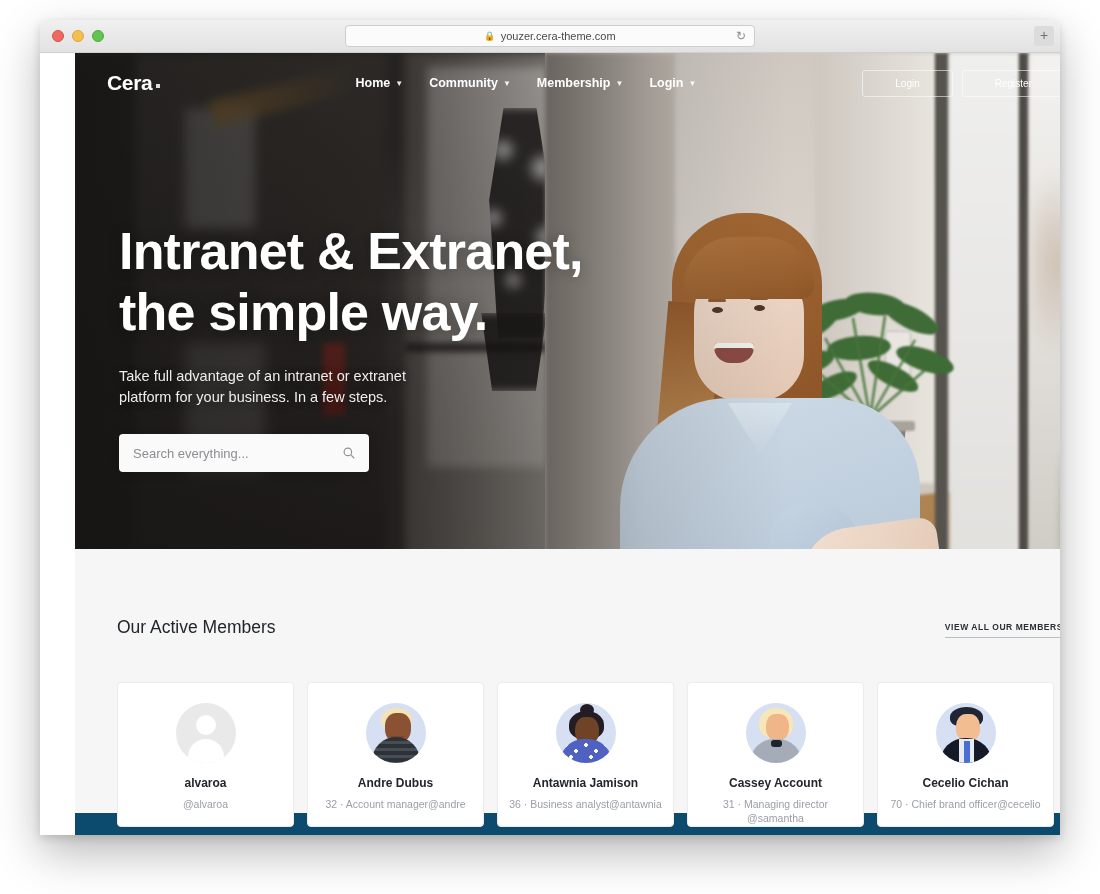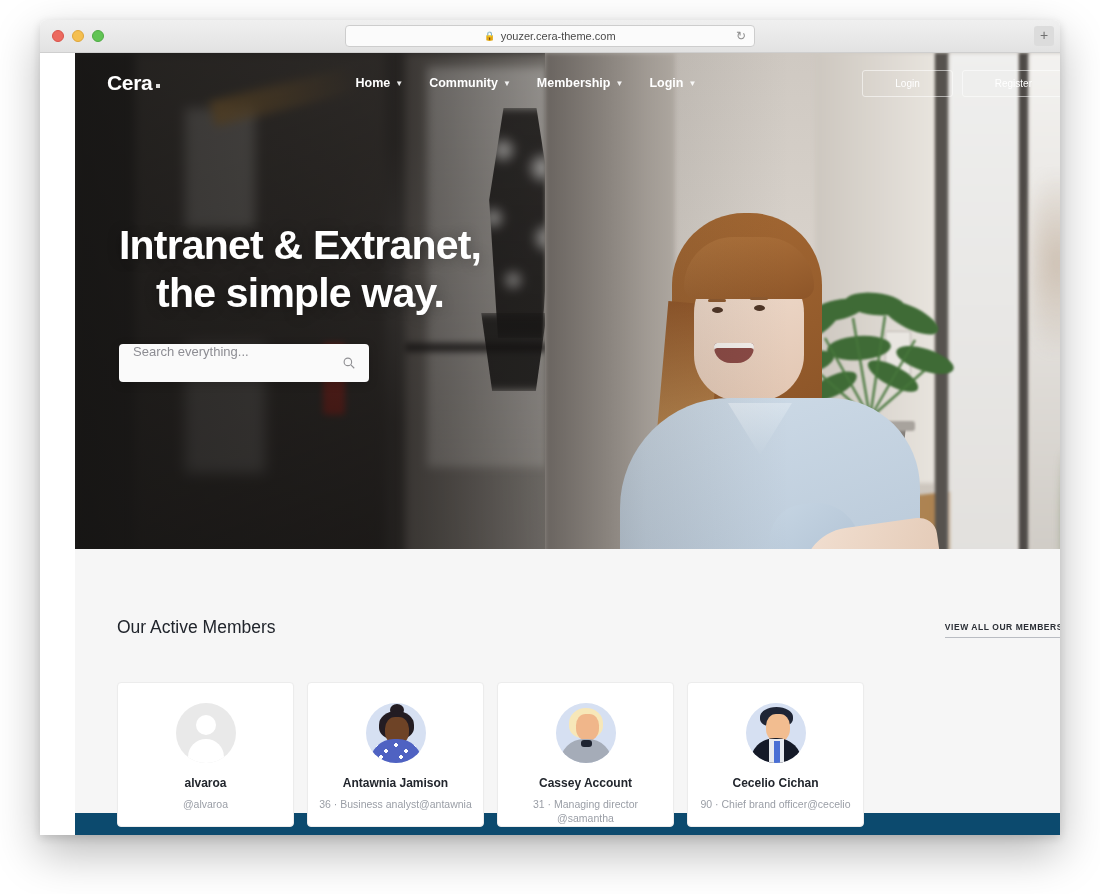--- a/index.html
+++ b/index.html
@@ -287,10 +287,9 @@
   
   .hero-content { position: absolute; left: 44px; top: 168px; z-index: 11; }
   .hero-title {
-    color: #fff; font-size: 41px; font-weight: bold; line-height: 1.18;
+    color: #fff; font-size: 52px; font-weight: bold; line-height: 1.18;
     letter-spacing: -0.8px; white-space: pre-line;
     text-shadow: 0 1px 14px rgba(0,0,0,0.3);
-    text-align: center;
   }
   .hero-sub {
     margin-top: 22px; color: #ededed; font-size: 14.5px; line-height: 1.47;

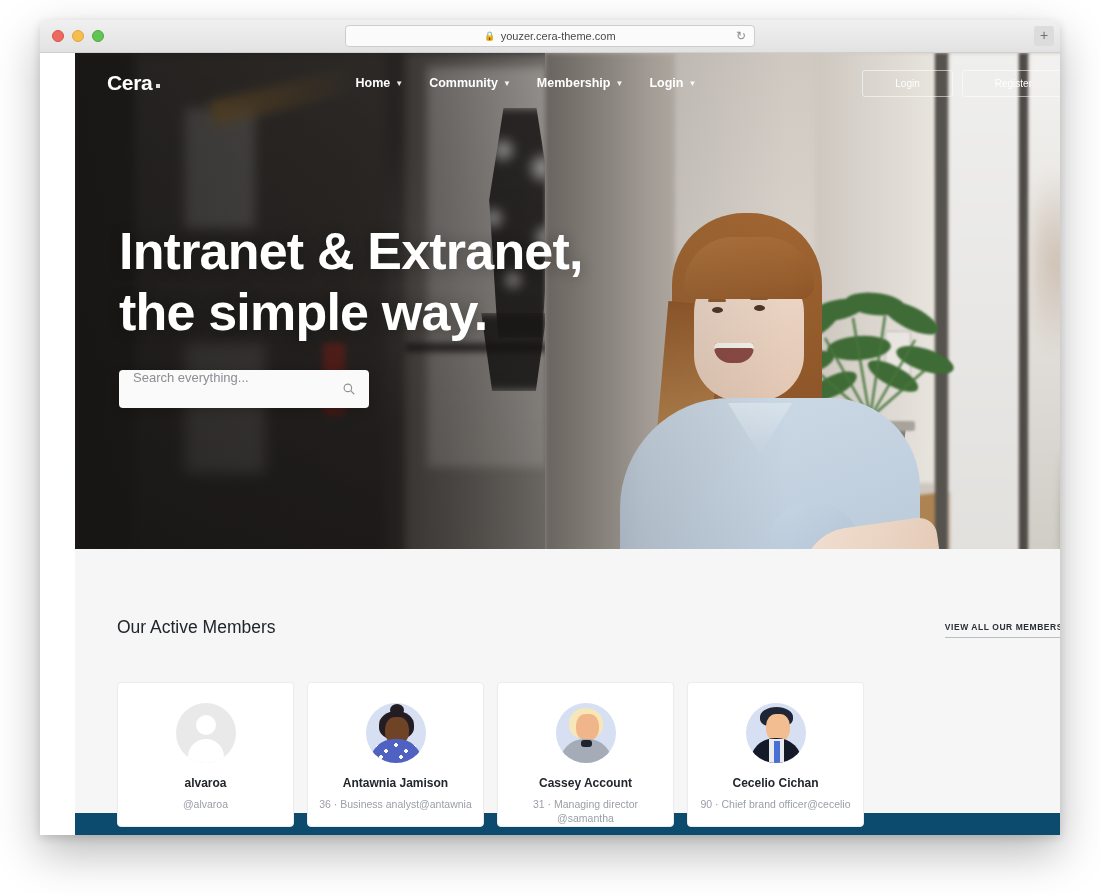--- a/index.html
+++ b/index.html
@@ -503,6 +503,8 @@
       <div class="hero-content">
         <div class="hero-title">Intranet &amp; Extranet,
 the simple way.</div>
+        <div class="hero-sub">Take full advantage of an intranet or extranet
+platform for your business. In a few steps.</div>
         <div class="search-box">
           <span class="ph">Search everything...</span>
           <svg class="search-ico" viewBox="0 0 16 16">

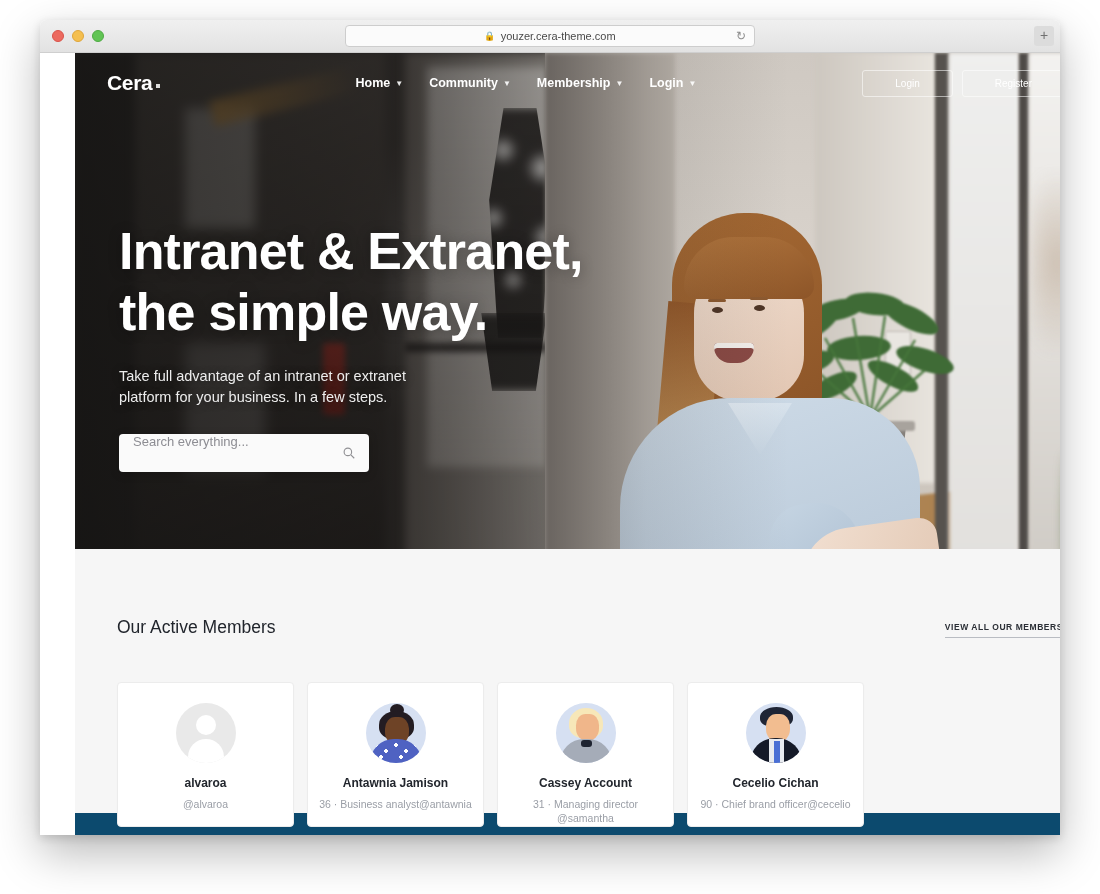--- a/index.html
+++ b/index.html
@@ -298,7 +298,7 @@
   .search-box {
     margin-top: 26px; width: 250px; height: 38px;
     background: #fafafa; border-radius: 4px;
-    display: flex; align-items: flex-start; position: relative;
+    display: flex; align-items: center; position: relative;
     box-shadow: 0 2px 10px rgba(0,0,0,0.18);
   }
   .search-box .ph { margin-left: 14px; color: #8d8d93; font-size: 13px; }

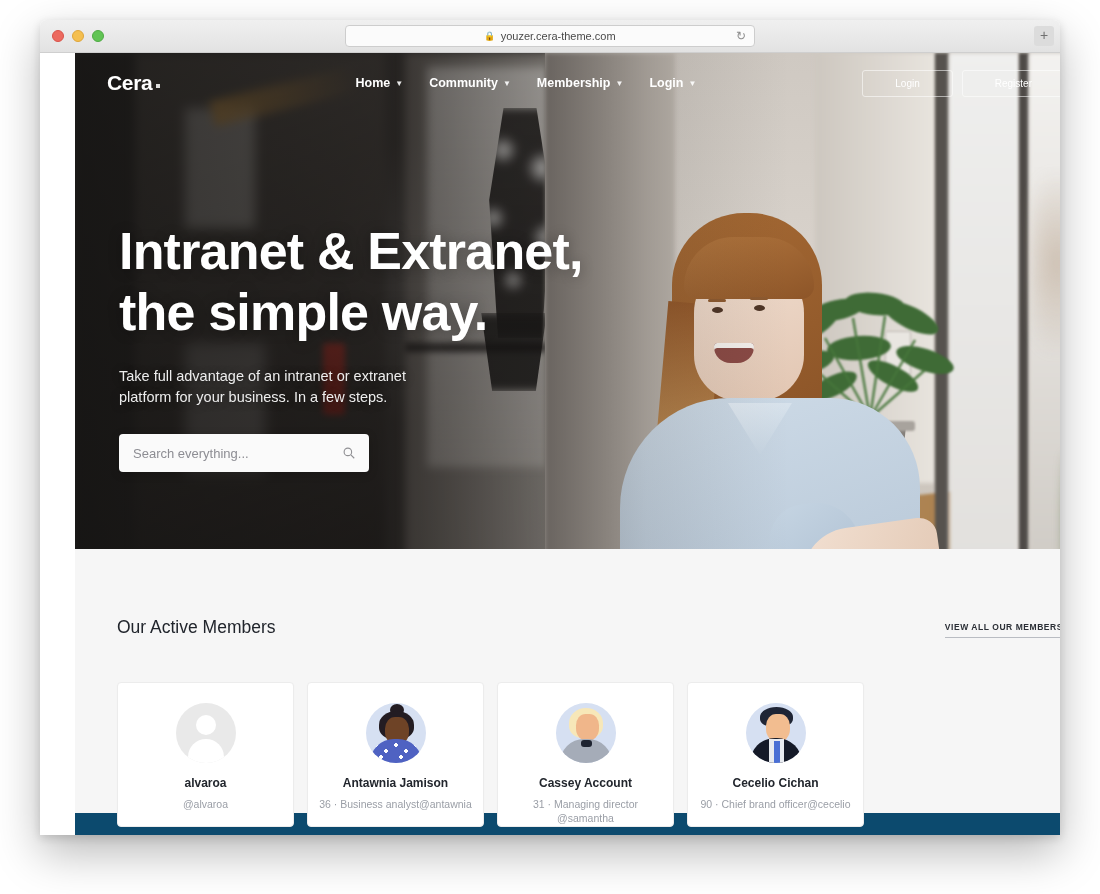--- a/index.html
+++ b/index.html
@@ -532,6 +532,16 @@
           <div class="meta">@alvaroa</div>
         </div>
 
+        <div class="card">
+          <div class="av avatar andre">
+            <div class="a-hair"></div>
+              <div class="a-face"></div>
+            <div class="a-neck"></div>
+              <div class="a-body"></div>
+          </div>
+          <div class="name">Andre Dubus</div>
+          <div class="meta">32 · Account manager@andre</div>
+        </div>
 
         <div class="card">
           <div class="av avatar antawnia">

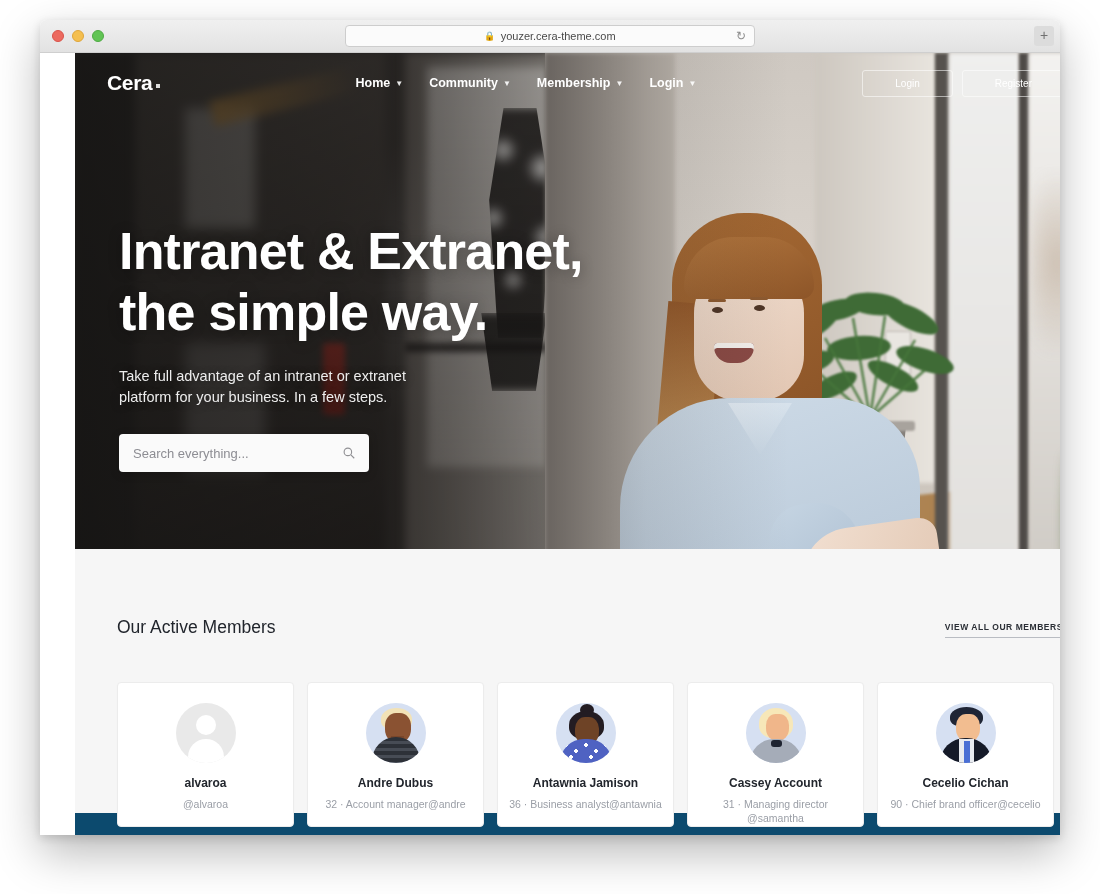--- a/index.html
+++ b/index.html
@@ -574,7 +574,7 @@
               <div class="a-tie"></div>
           </div>
           <div class="name">Cecelio Cichan</div>
-          <div class="meta">90 · Chief brand officer@cecelio</div>
+          <div class="meta">70 · Chief brand officer@cecelio</div>
         </div>
       </div>
 

